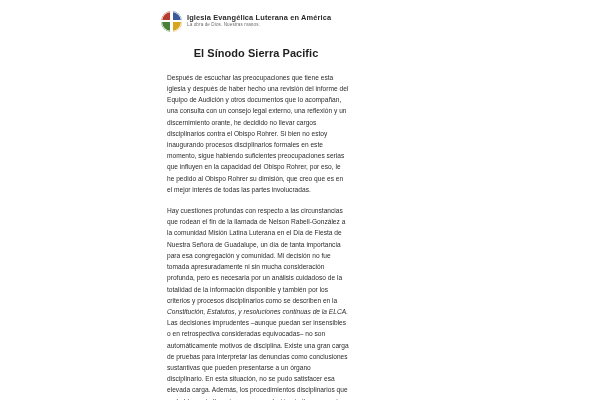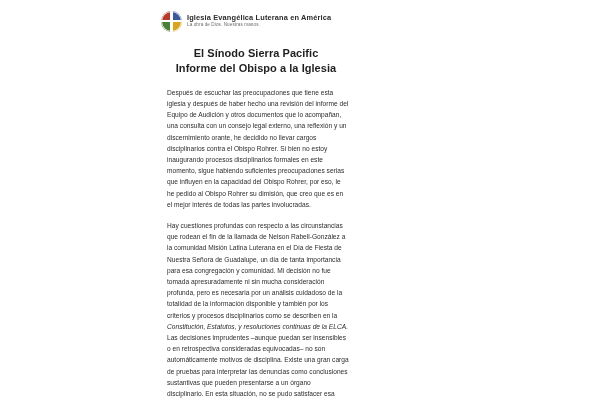--- a/index.html
+++ b/index.html
@@ -151,7 +151,6 @@
 
   <div class="title-block">
     <div class="doc-title">El Sínodo Sierra Pacific</div>
-    <div class="doc-subtitle">Informe del Obispo a la Iglesia</div>
   </div>
 
   <div class="body-copy">

